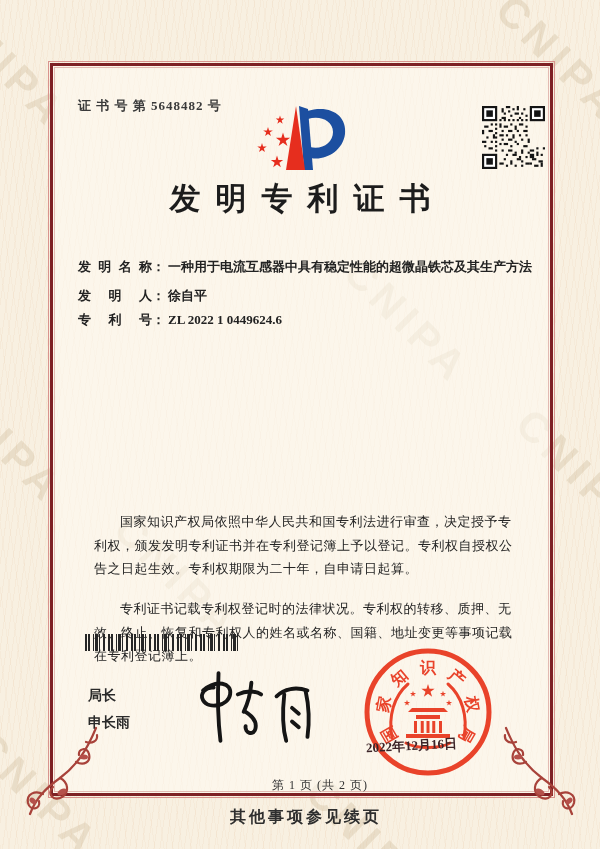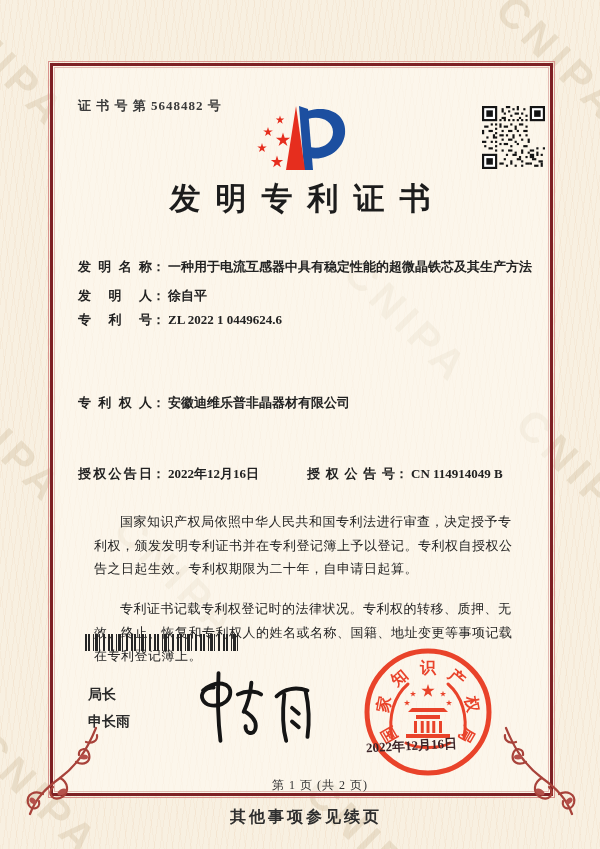--- a/index.html
+++ b/index.html
@@ -248,9 +248,6 @@
   <div class="abs field-row" style="top:310px">
     <span class="lbl">专利号</span><span class="colon">：</span><span>ZL 2022 1 0449624.6</span>
   </div>
-  <div class="abs field-row" style="top:393px">
-    <span class="lbl">专利权人</span><span class="colon">：</span><span>安徽迪维乐普非晶器材有限公司</span>
-  </div>
   <div class="abs field-row" style="top:464px;position:absolute">
     <span class="lbl">授权公告日</span><span class="colon">：</span><span>2022年12月16日</span>
     <span class="grant-b">

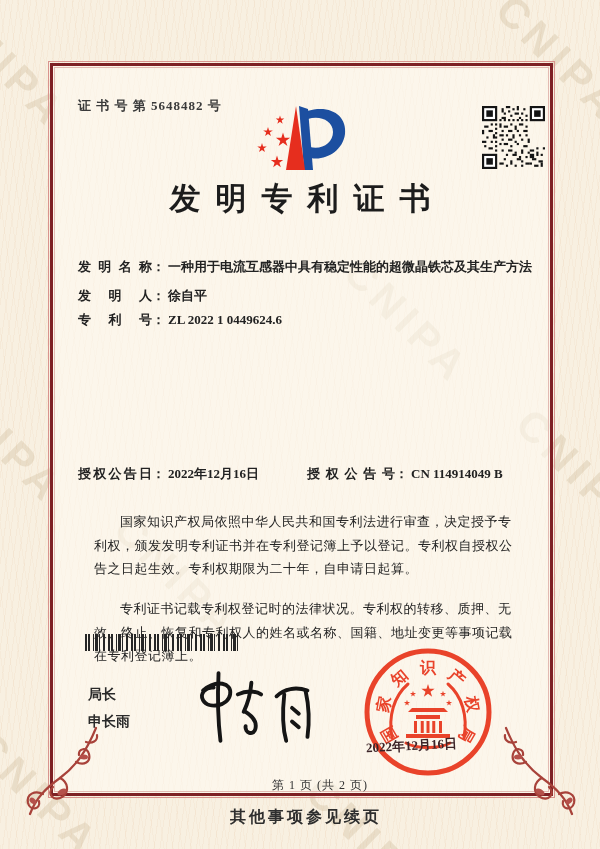--- a/index.html
+++ b/index.html
@@ -248,12 +248,6 @@
   <div class="abs field-row" style="top:310px">
     <span class="lbl">专利号</span><span class="colon">：</span><span>ZL 2022 1 0449624.6</span>
   </div>
-  <div class="abs field-row" style="top:464px;position:absolute">
-    <span class="lbl">授权公告日</span><span class="colon">：</span><span>2022年12月16日</span>
-    <span class="grant-b">
-      <span class="lbl2">授权公告号</span><span class="colon">：</span><span>CN 114914049 B</span>
-    </span>
-  </div>
 
   <div class="abs legal">
     <p>国家知识产权局依照中华人民共和国专利法进行审查，决定授予专利权，颁发发明专利证书并在专利登记簿上予以登记。专利权自授权公告之日起生效。专利权期限为二十年，自申请日起算。</p>

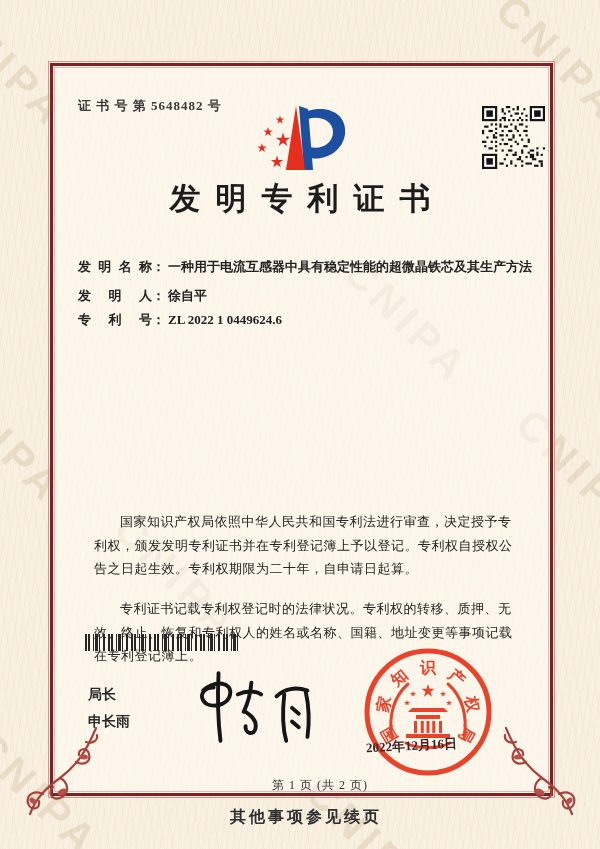--- a/index.html
+++ b/index.html
@@ -60,7 +60,7 @@
       #262626 8px 9px,transparent 9px 10px,#262626 10px 13px,transparent 13px 14px,
       #262626 14px 15px,transparent 15px 18px,#262626 18px 20px,transparent 20px 23px);}
 
-  .director{left:88px;top:682px;font-family:Liberation Mono, monospace;
+  .director{left:88px;top:682px;font-family:Liberation Sans, sans-serif;
             font-size:14px;font-weight:700;line-height:27px;color:#2a2a2a;}
   .signature{left:176px;top:660px;}
 

